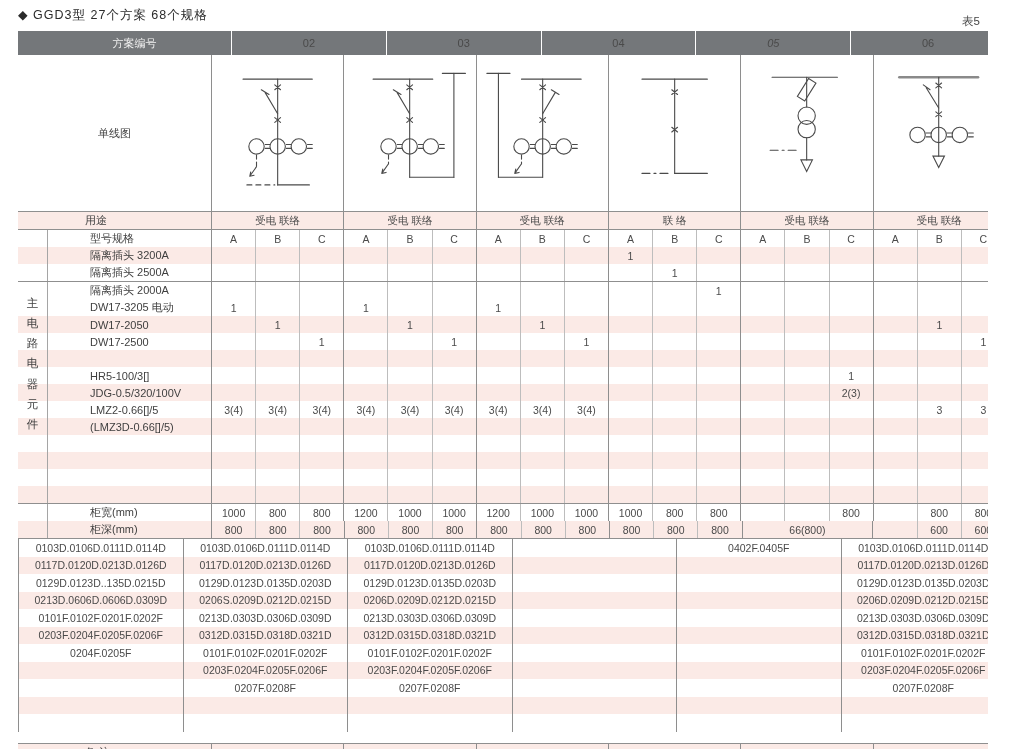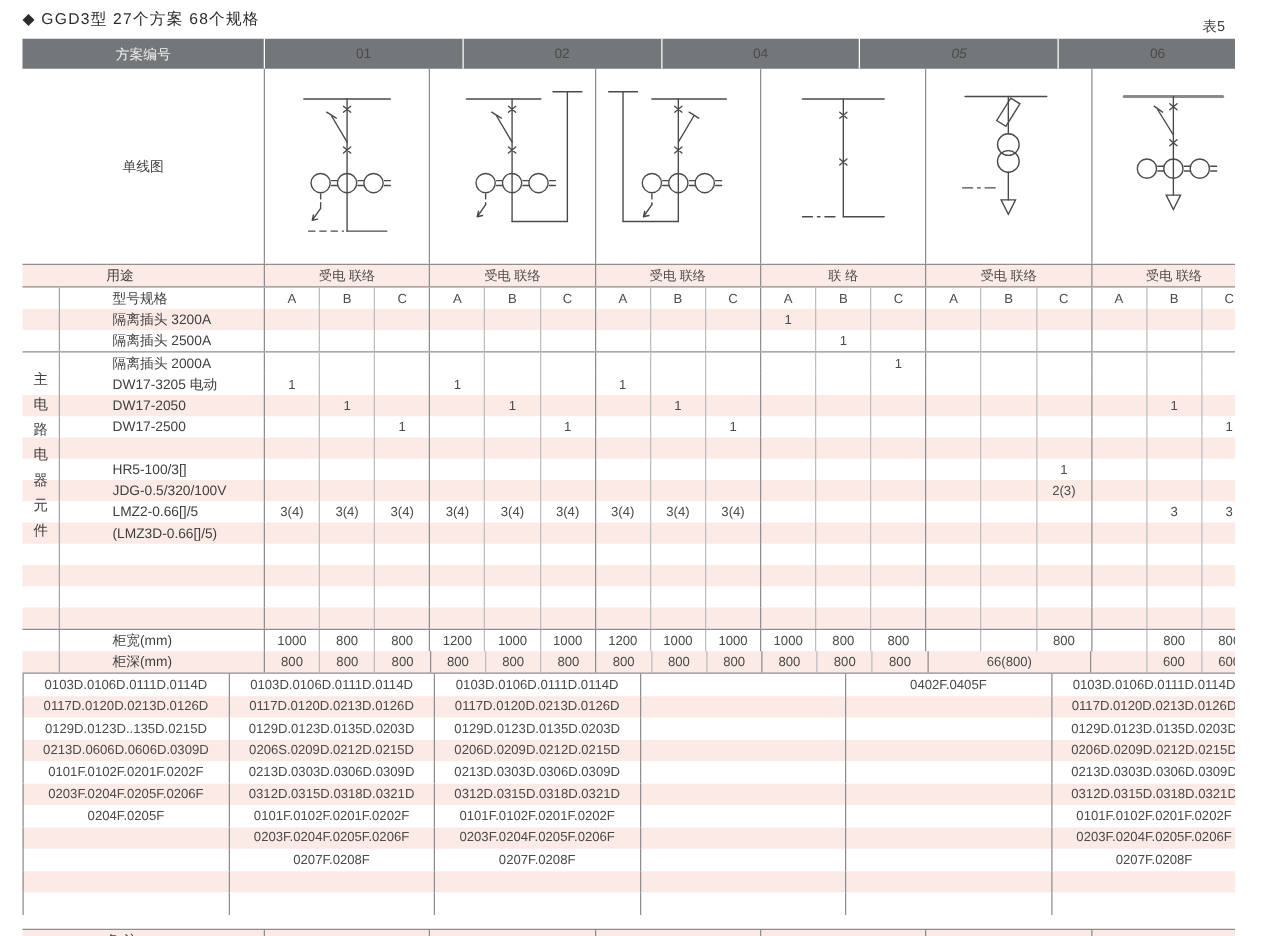--- a/index.html
+++ b/index.html
@@ -9,7 +9,7 @@
   .tableref{position:absolute;right:8px;top:14px;font-size:11.5px;color:#444;}
   .tbl{position:absolute;left:18px;top:31px;width:987px;}
   .row{display:flex;align-items:center;height:17px;font-size:10.5px;}
-  .hdr{height:24px;background:#74777a;color:#f1f1f1;font-size:11px;}
+  .hdr{height:24px;background:#74777a;color:#f1f1f1;font-size:11px;padding-left:20px;}
   .hdr .lab-full{border:none;color:#f1f1f1;}
   .hdr .cell{border-left:1px solid #ffffff;align-self:stretch;display:flex;align-items:center;justify-content:center;}
   .side-cell{width:29px;align-self:stretch;flex:none;}

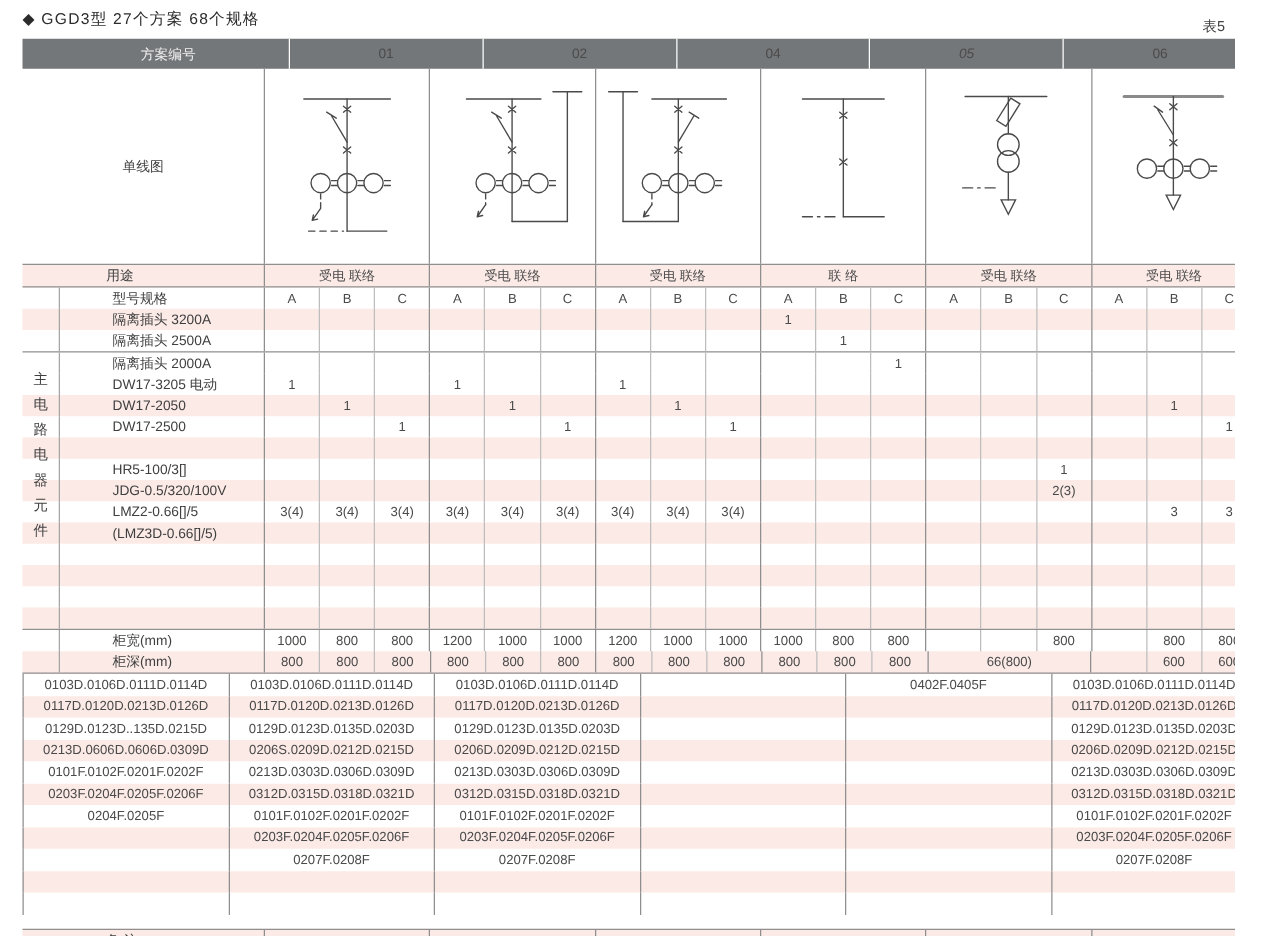--- a/index.html
+++ b/index.html
@@ -48,7 +48,6 @@
     <div class="row hdr">
       <div class="lab-full">方案编号</div>
       <div id="header-schemes" style="display:flex;flex:1 1 0;align-self:stretch;">
-          <div class="cell" style="flex-grow: 3;">01</div>
           <div class="cell" style="flex-grow: 3;">02</div>
           <div class="cell" style="flex-grow: 3;">04</div>
           <div class="cell" style="flex-grow: 3; font-style: italic;">05</div>

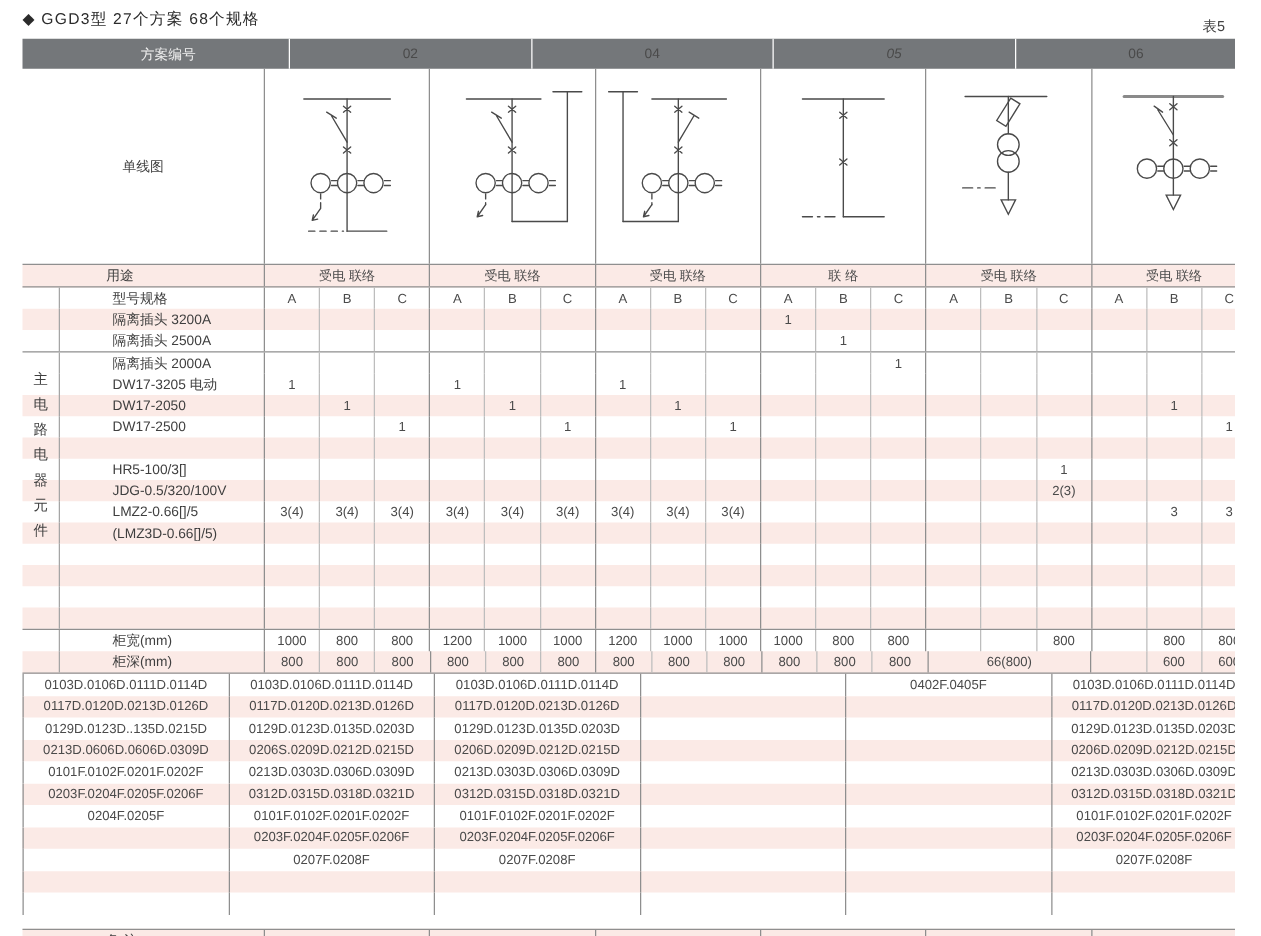--- a/index.html
+++ b/index.html
@@ -49,6 +49,7 @@
       <div class="lab-full">方案编号</div>
       <div id="header-schemes" style="display:flex;flex:1 1 0;align-self:stretch;">
           <div class="cell" style="flex-grow: 3;">02</div>
+          <div class="cell" style="flex-grow: 3;">03</div>
           <div class="cell" style="flex-grow: 3;">04</div>
           <div class="cell" style="flex-grow: 3; font-style: italic;">05</div>
           <div class="cell" style="flex-grow: 3;">06</div>

